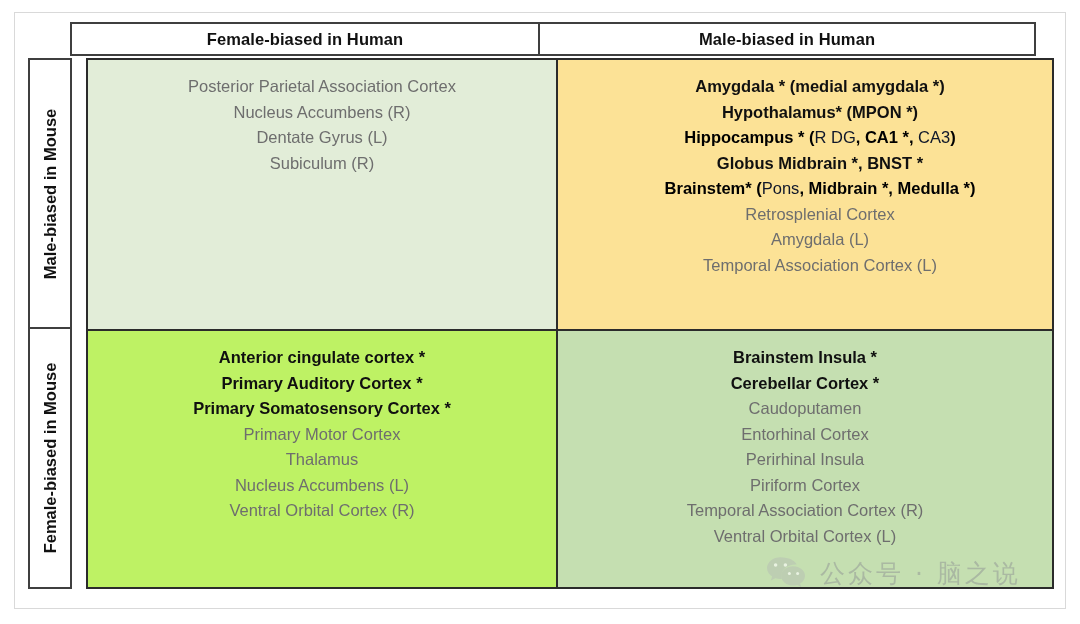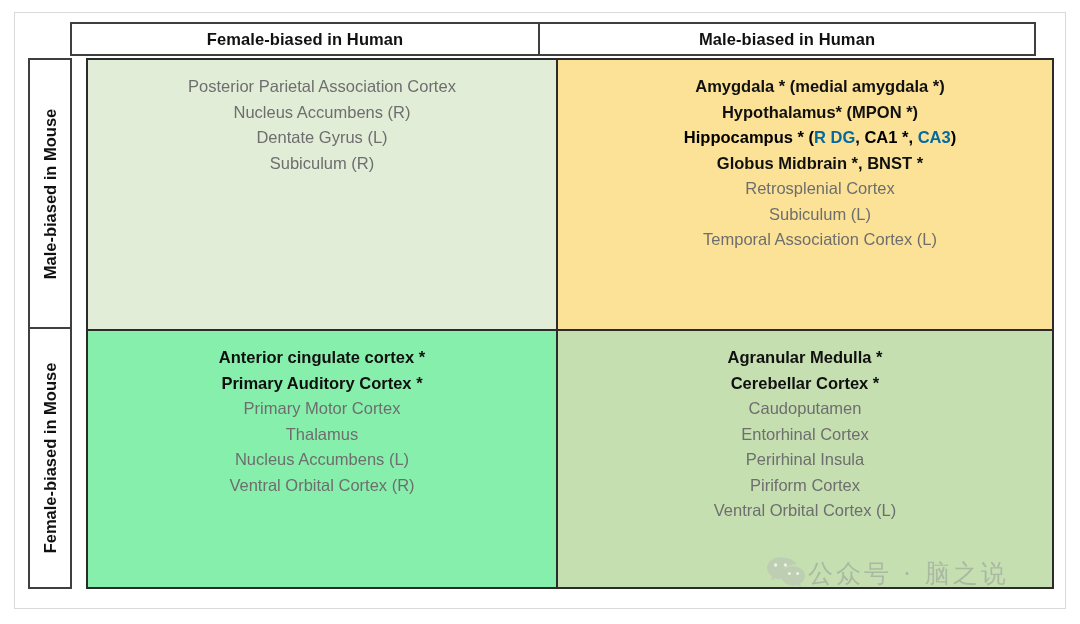--- a/index.html
+++ b/index.html
@@ -133,7 +133,7 @@
     color: #101010;
   }
   .entry .b  { font-weight: bold; color: #000000; }
-  .entry .g  { font-weight: bold; color: #0369a1; }
+  .entry .g  { font-weight: normal; color: #0f172a; }
 
   
   .watermark {

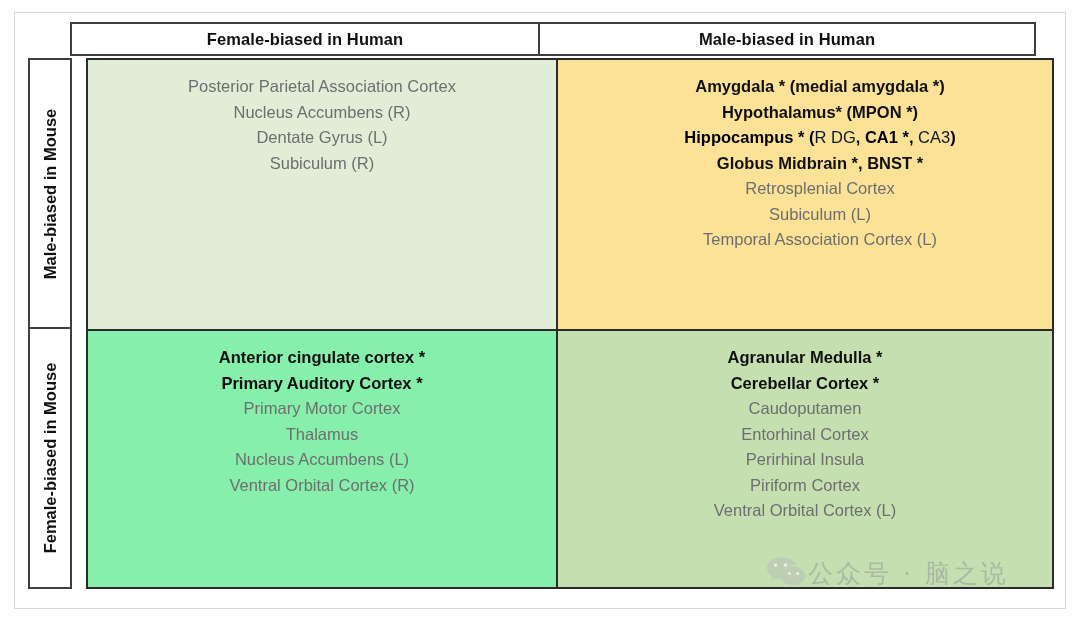--- a/index.html
+++ b/index.html
@@ -190,6 +190,7 @@
           <div class="entry bold">Hypothalamus* (MPON *)</div>
           <div class="entry"><span class="b">Hippocampus * (</span><span class="g">R DG</span><span class="b">, </span><span class="b">CA1 *</span><span class="b">, </span><span class="g">CA3</span><span class="b">)</span></div>
           <div class="entry bold">Globus Midbrain *, BNST *</div>
+          <div class="entry"><span class="b">Brainstem* (</span><span class="g">Pons</span><span class="b">, </span><span class="b">Midbrain *</span><span class="b">, </span><span class="b">Medulla *</span><span class="b">)</span></div>
           <div class="entry">Retrosplenial Cortex</div>
           <div class="entry">Subiculum (L)</div>
           <div class="entry">Temporal Association Cortex (L)</div>

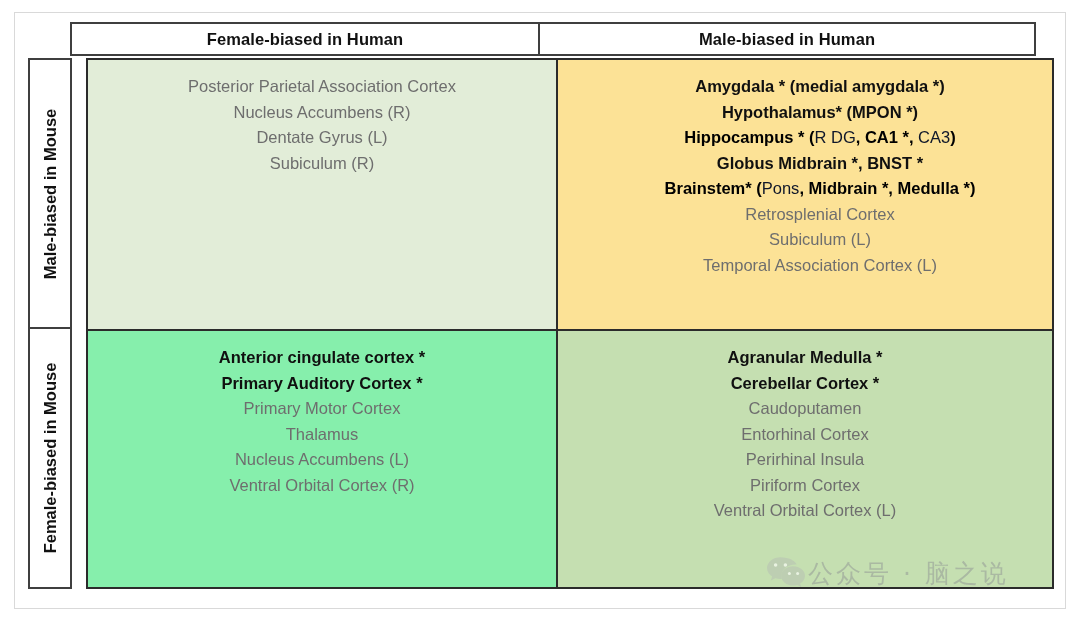--- a/index.html
+++ b/index.html
@@ -192,7 +192,7 @@
           <div class="entry bold">Globus Midbrain *, BNST *</div>
           <div class="entry"><span class="b">Brainstem* (</span><span class="g">Pons</span><span class="b">, </span><span class="b">Midbrain *</span><span class="b">, </span><span class="b">Medulla *</span><span class="b">)</span></div>
           <div class="entry">Retrosplenial Cortex</div>
-          <div class="entry">Subiculum (L)</div>
+          <div class="entry">Amygdala (L)</div>
           <div class="entry">Temporal Association Cortex (L)</div>
         </div>
       <div class="quad bl">

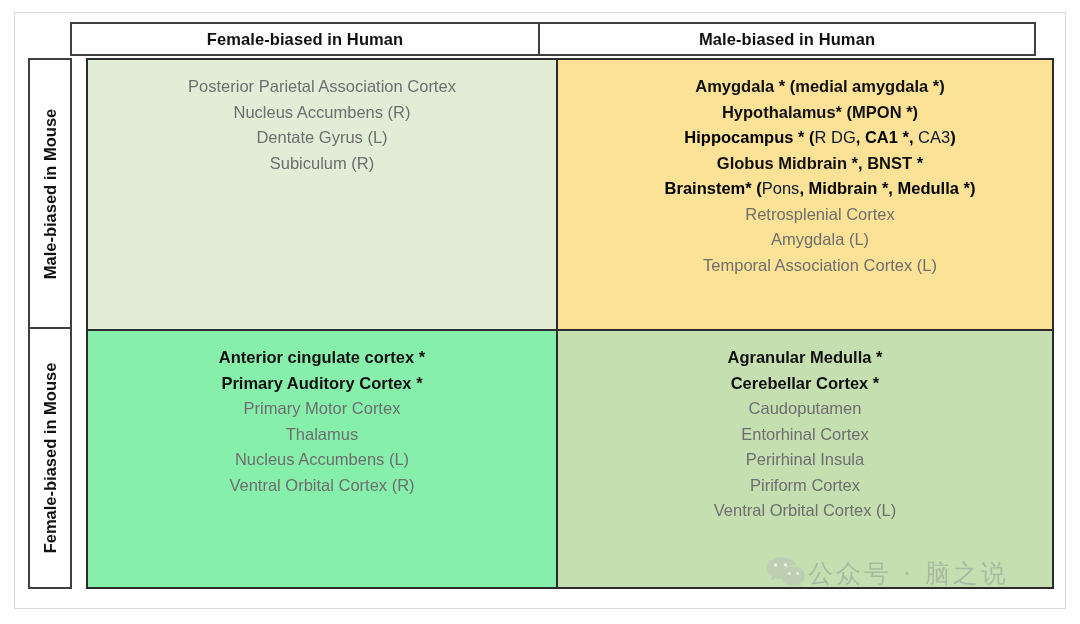--- a/index.html
+++ b/index.html
@@ -119,7 +119,7 @@
   }
   .quad.tl { background: #e2edd8; border-right: 2px solid #2b2b2b; border-bottom: 2px solid #2b2b2b; }
   .quad.tr { background: #fce296; border-bottom: 2px solid #2b2b2b; padding-left: 40px; }
-  .quad.bl { background: #86efac; border-right: 2px solid #2b2b2b; }
+  .quad.bl { background: #bef264; border-right: 2px solid #2b2b2b; }
   .quad.br { background: #c5dfb1; }
 
   .entry {

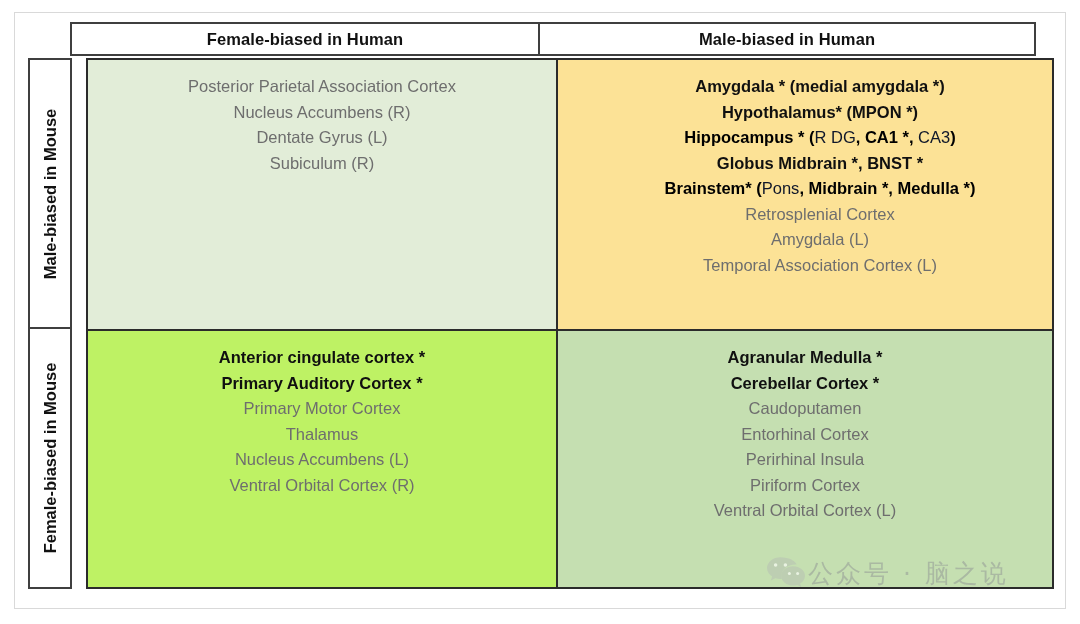--- a/index.html
+++ b/index.html
@@ -204,7 +204,7 @@
           <div class="entry">Ventral Orbital Cortex (R)</div>
         </div>
       <div class="quad br">
-          <div class="entry bold">Agranular Medulla *</div>
+          <div class="entry bold">Brainstem Insula *</div>
           <div class="entry bold">Cerebellar Cortex *</div>
           <div class="entry">Caudoputamen</div>
           <div class="entry">Entorhinal Cortex</div>

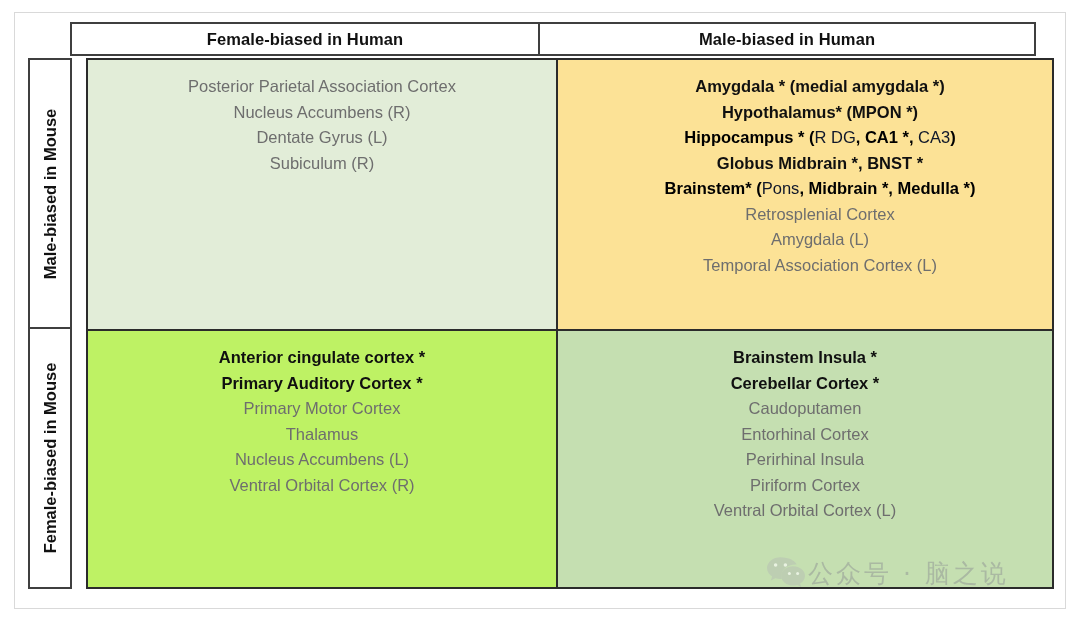--- a/index.html
+++ b/index.html
@@ -198,6 +198,7 @@
       <div class="quad bl">
           <div class="entry bold">Anterior cingulate cortex *</div>
           <div class="entry bold">Primary Auditory Cortex *</div>
+          <div class="entry bold">Primary Somatosensory Cortex *</div>
           <div class="entry">Primary Motor Cortex</div>
           <div class="entry">Thalamus</div>
           <div class="entry">Nucleus Accumbens (L)</div>

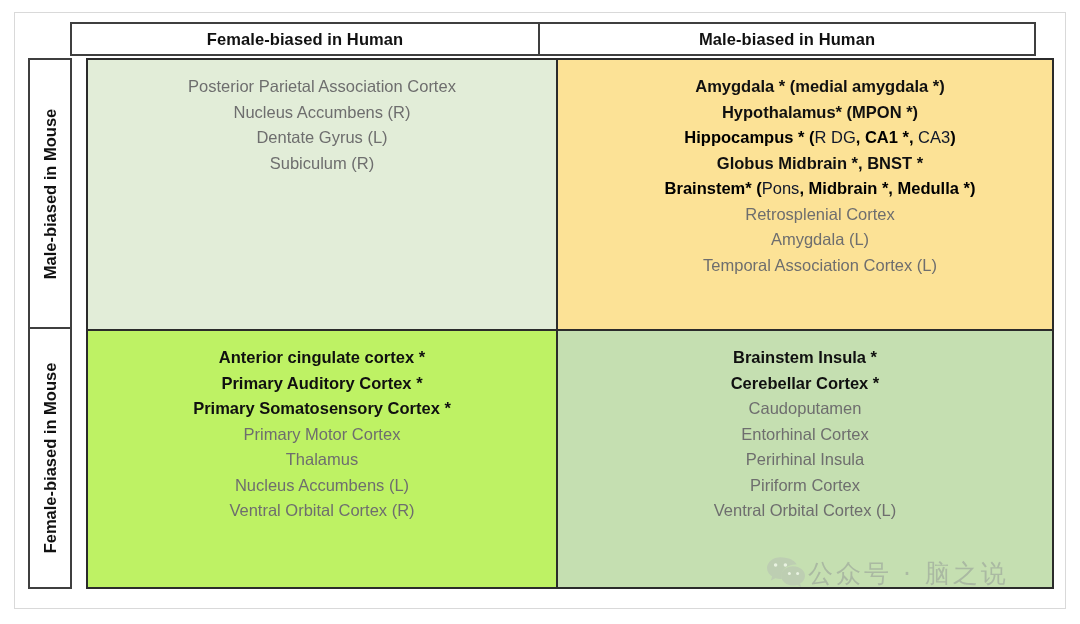--- a/index.html
+++ b/index.html
@@ -211,6 +211,7 @@
           <div class="entry">Entorhinal Cortex</div>
           <div class="entry">Perirhinal Insula</div>
           <div class="entry">Piriform Cortex</div>
+          <div class="entry">Temporal Association Cortex (R)</div>
           <div class="entry">Ventral Orbital Cortex (L)</div>
         </div>
     </div>

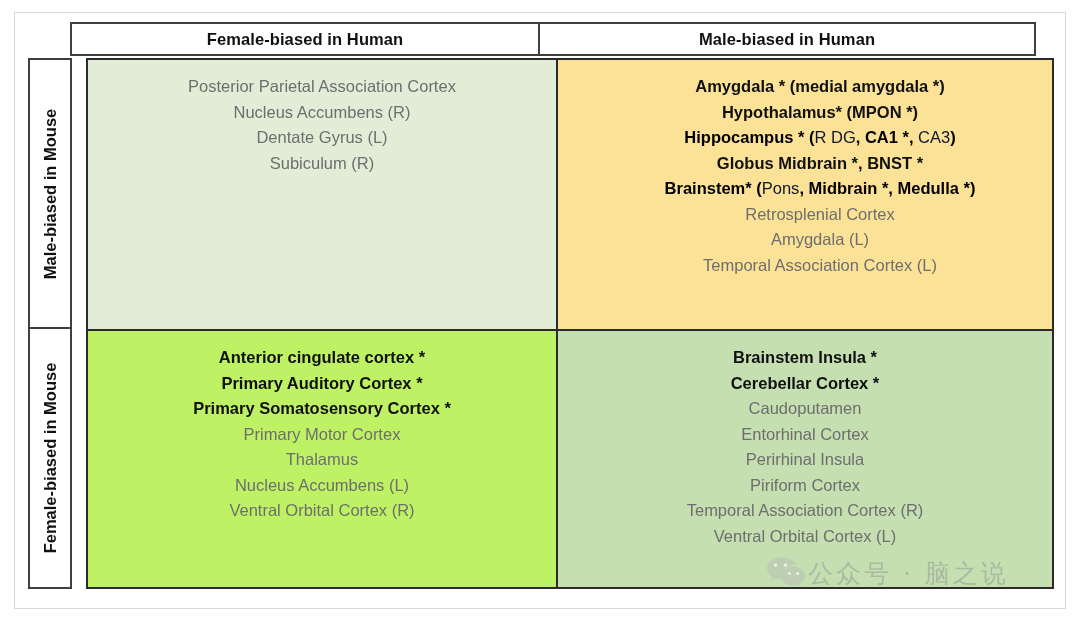--- a/index.html
+++ b/index.html
@@ -142,7 +142,7 @@
     top: 556px;
     display: flex;
     align-items: center;
-    gap: 2px;
+    gap: 14px;
     opacity: .62;
     pointer-events: none;
   }

